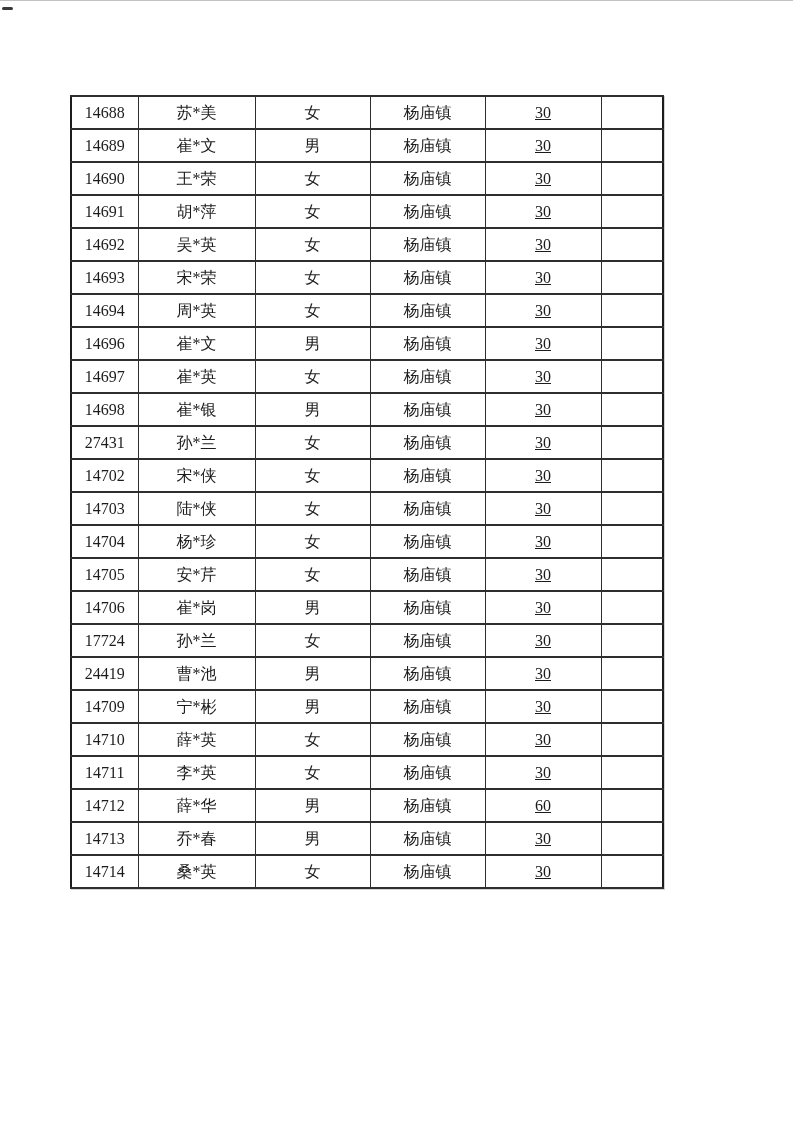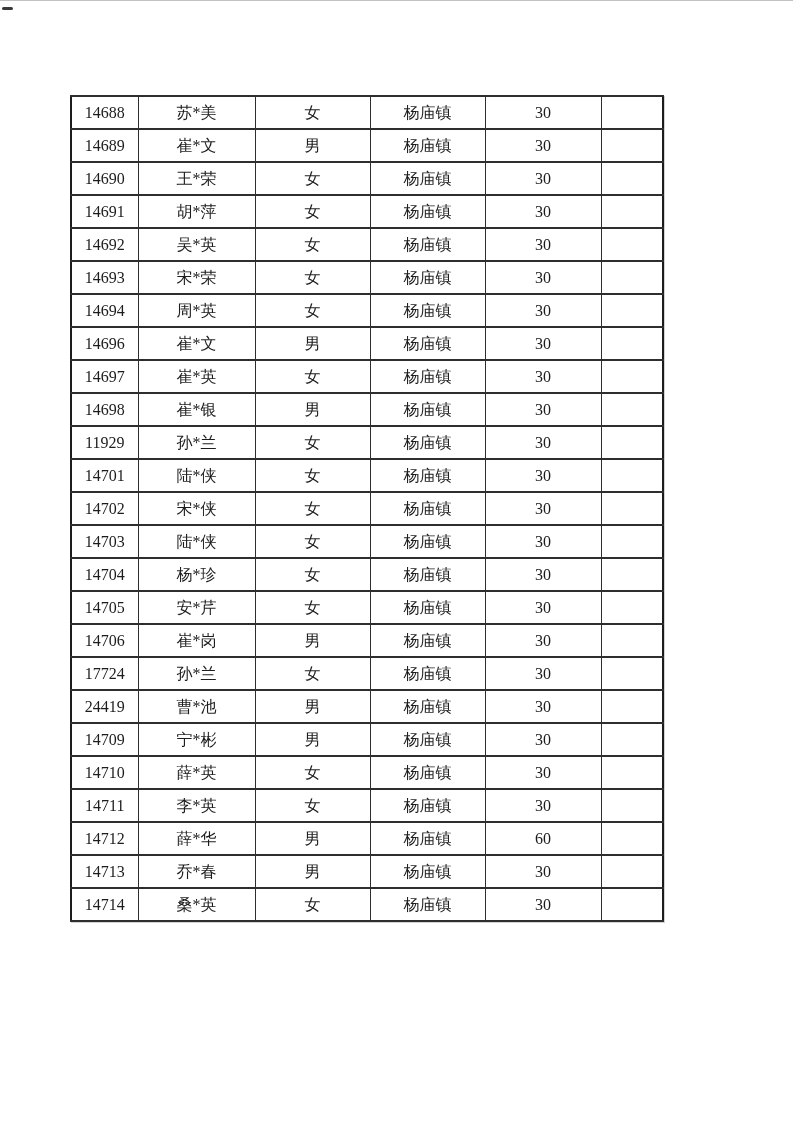--- a/index.html
+++ b/index.html
@@ -53,7 +53,7 @@
     white-space: nowrap;
   }
   td.cell-id     { font-size: 15.5px; }
-  td.cell-amount { font-size: 15.5px; }
+  td.cell-amount { font-size: 15.5px; text-decoration: underline; }
 </style>
 </head>
 <body>

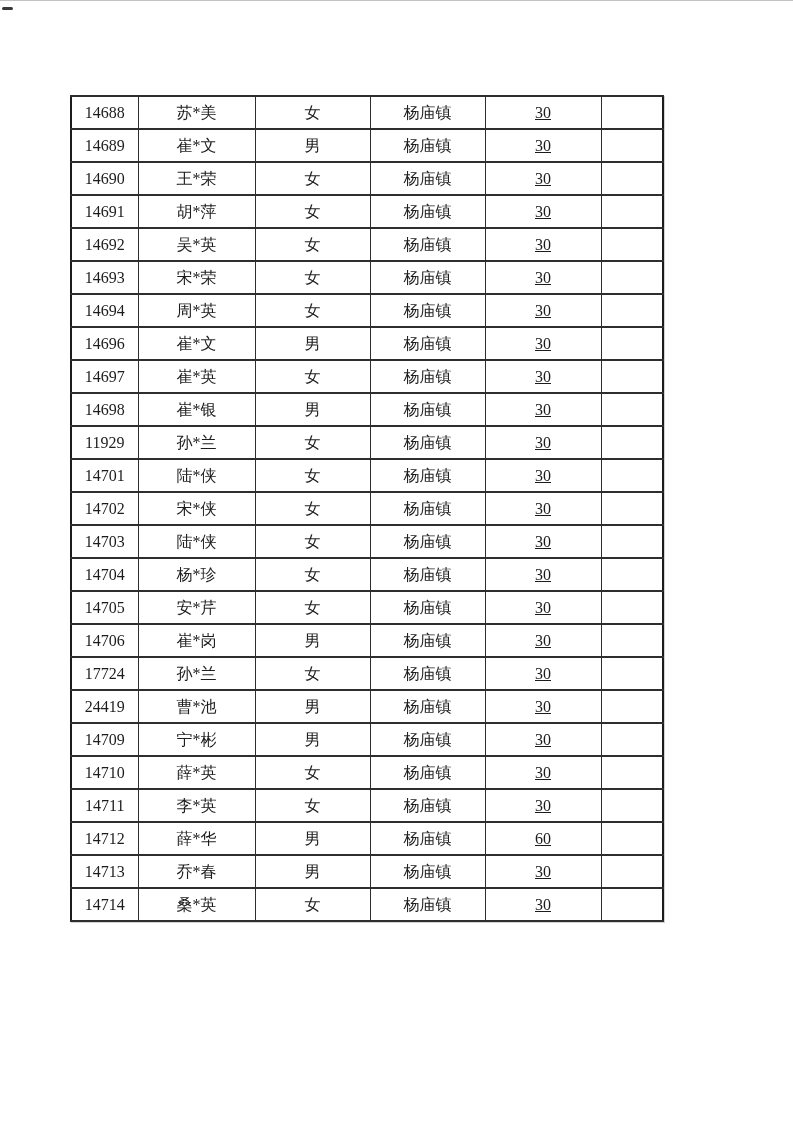--- a/index.html
+++ b/index.html
@@ -163,7 +163,7 @@
   </tr>
 
   <tr>
-    <td class="cell-id">11929</td>
+    <td class="cell-id">27431</td>
     <td class="cell-name">孙*兰</td>
     <td class="cell-gender">女</td>
     <td class="cell-town">杨庙镇</td>

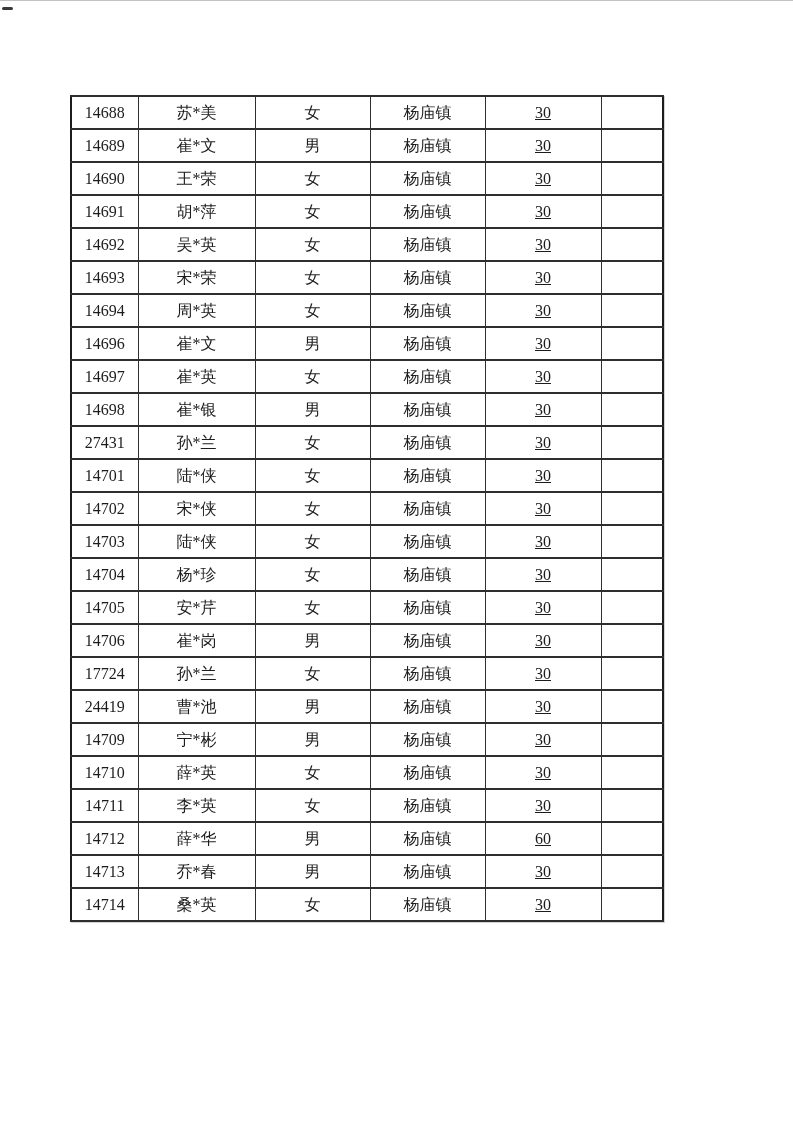--- a/index.html
+++ b/index.html
@@ -172,14 +172,6 @@
   </tr>
 
 
-  <tr>
-    <td class="cell-id">14701</td>
-    <td class="cell-name">陆*侠</td>
-    <td class="cell-gender">女</td>
-    <td class="cell-town">杨庙镇</td>
-    <td class="cell-amount">30</td>
-    <td class="cell-note"></td>
-  </tr>
 
   <tr>
     <td class="cell-id">14702</td>

